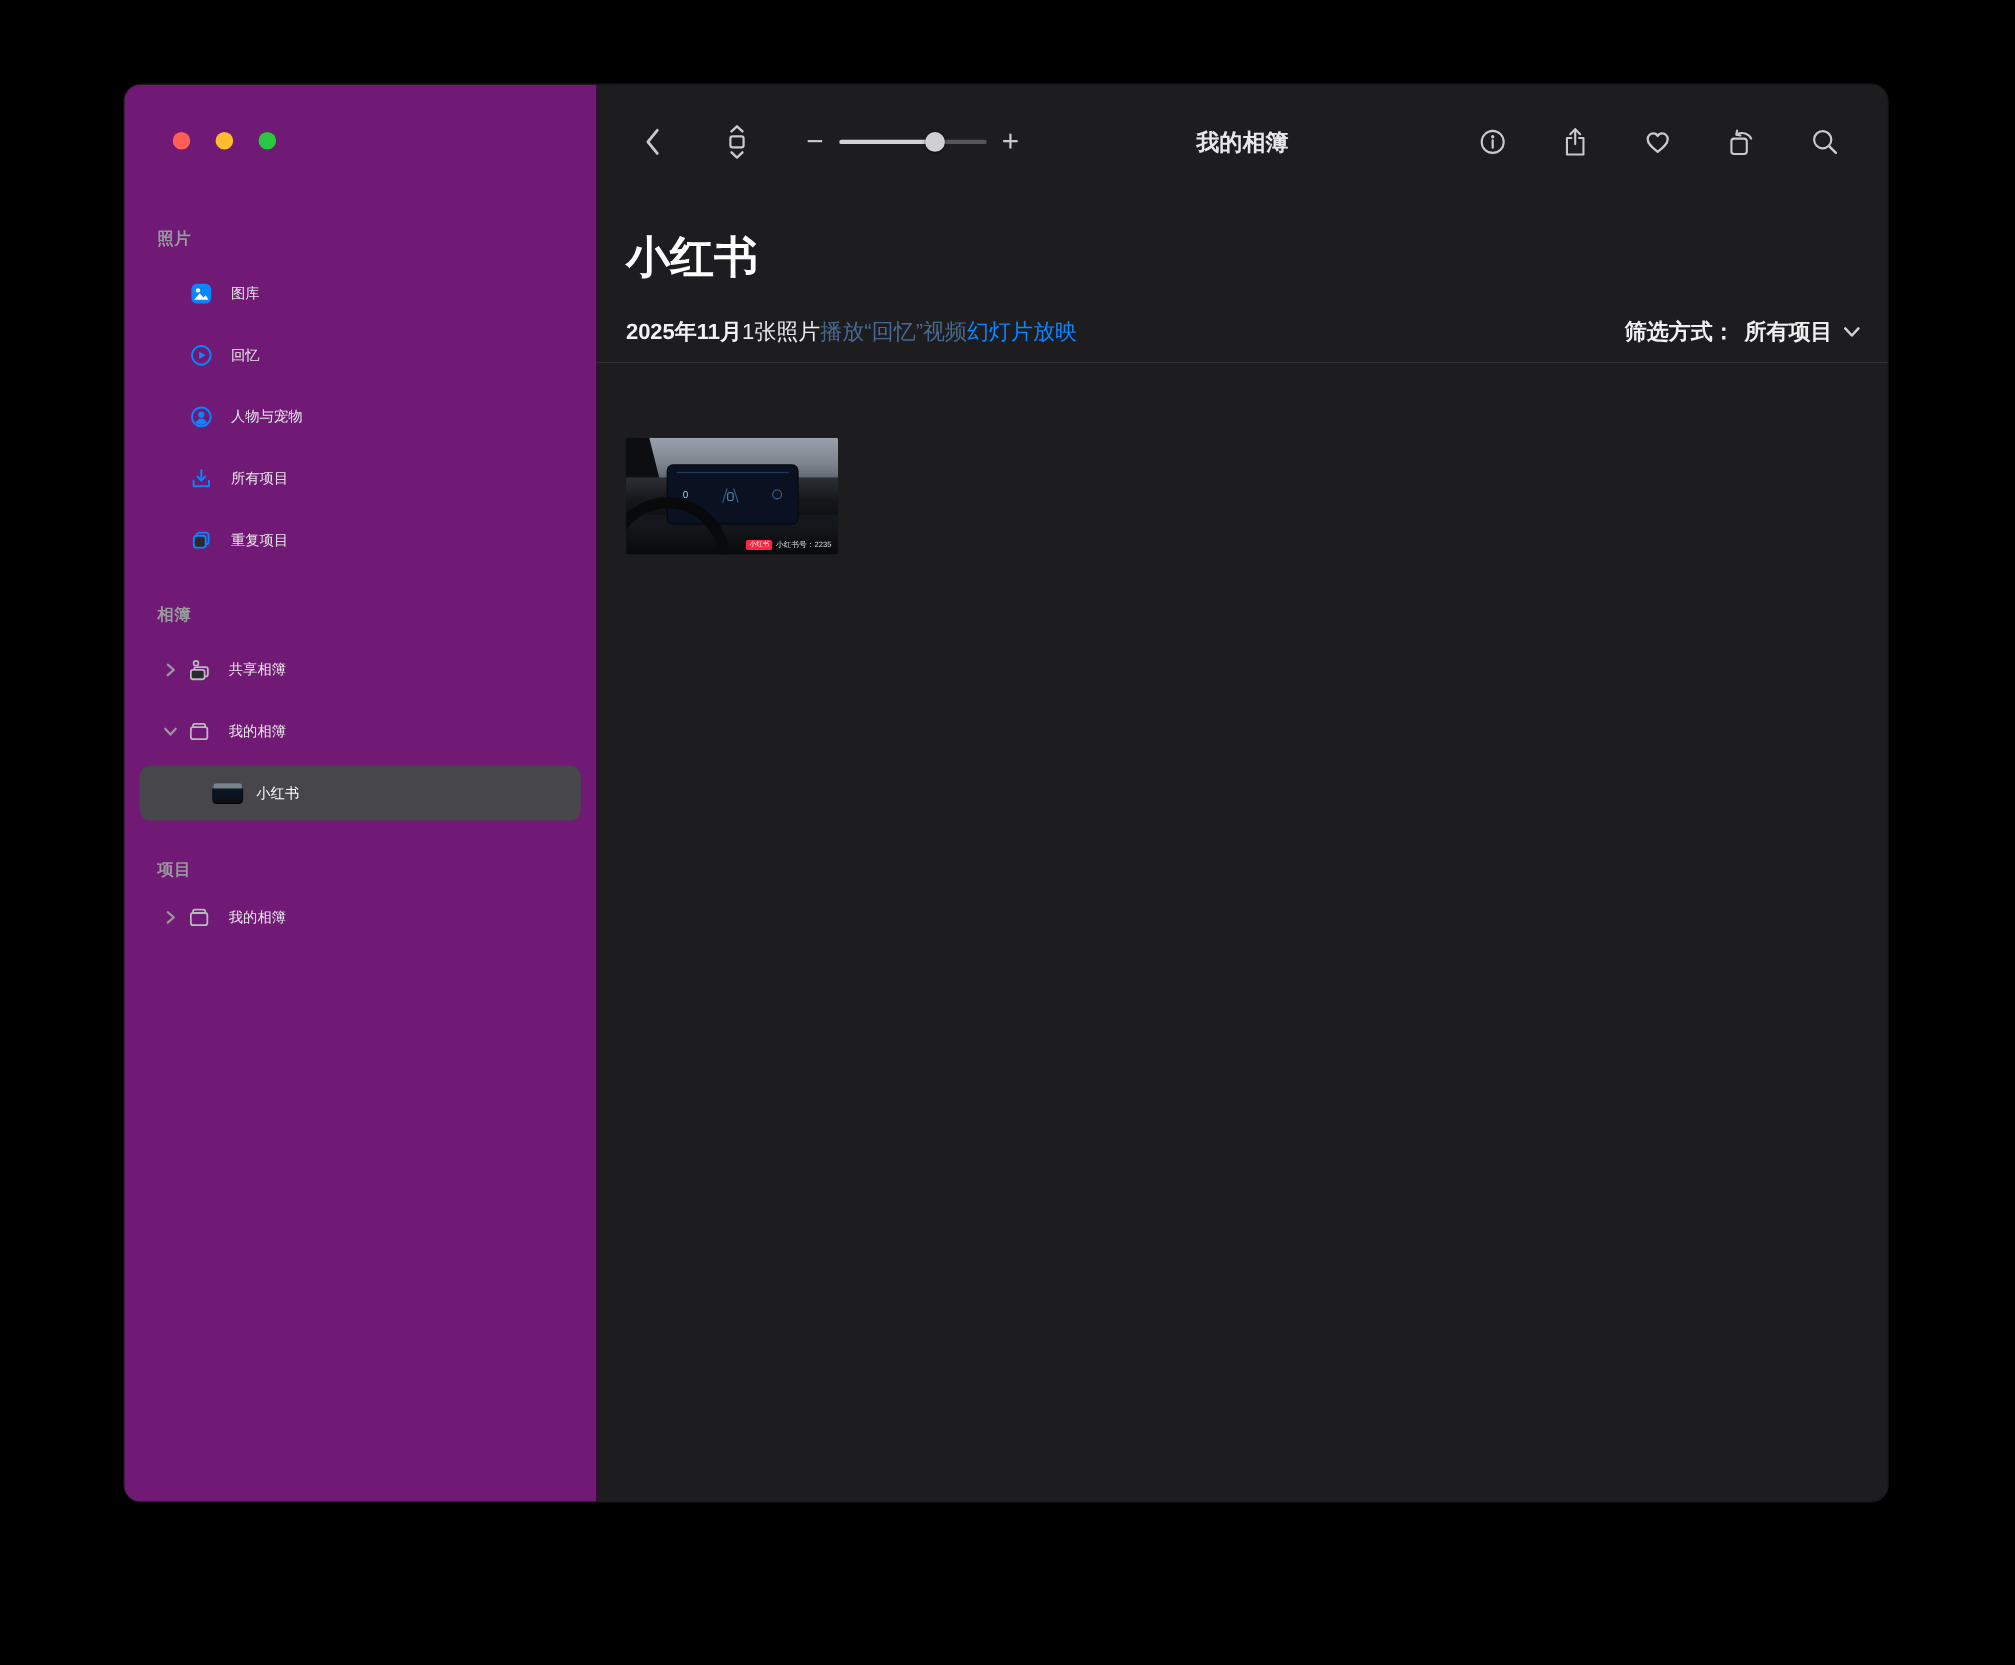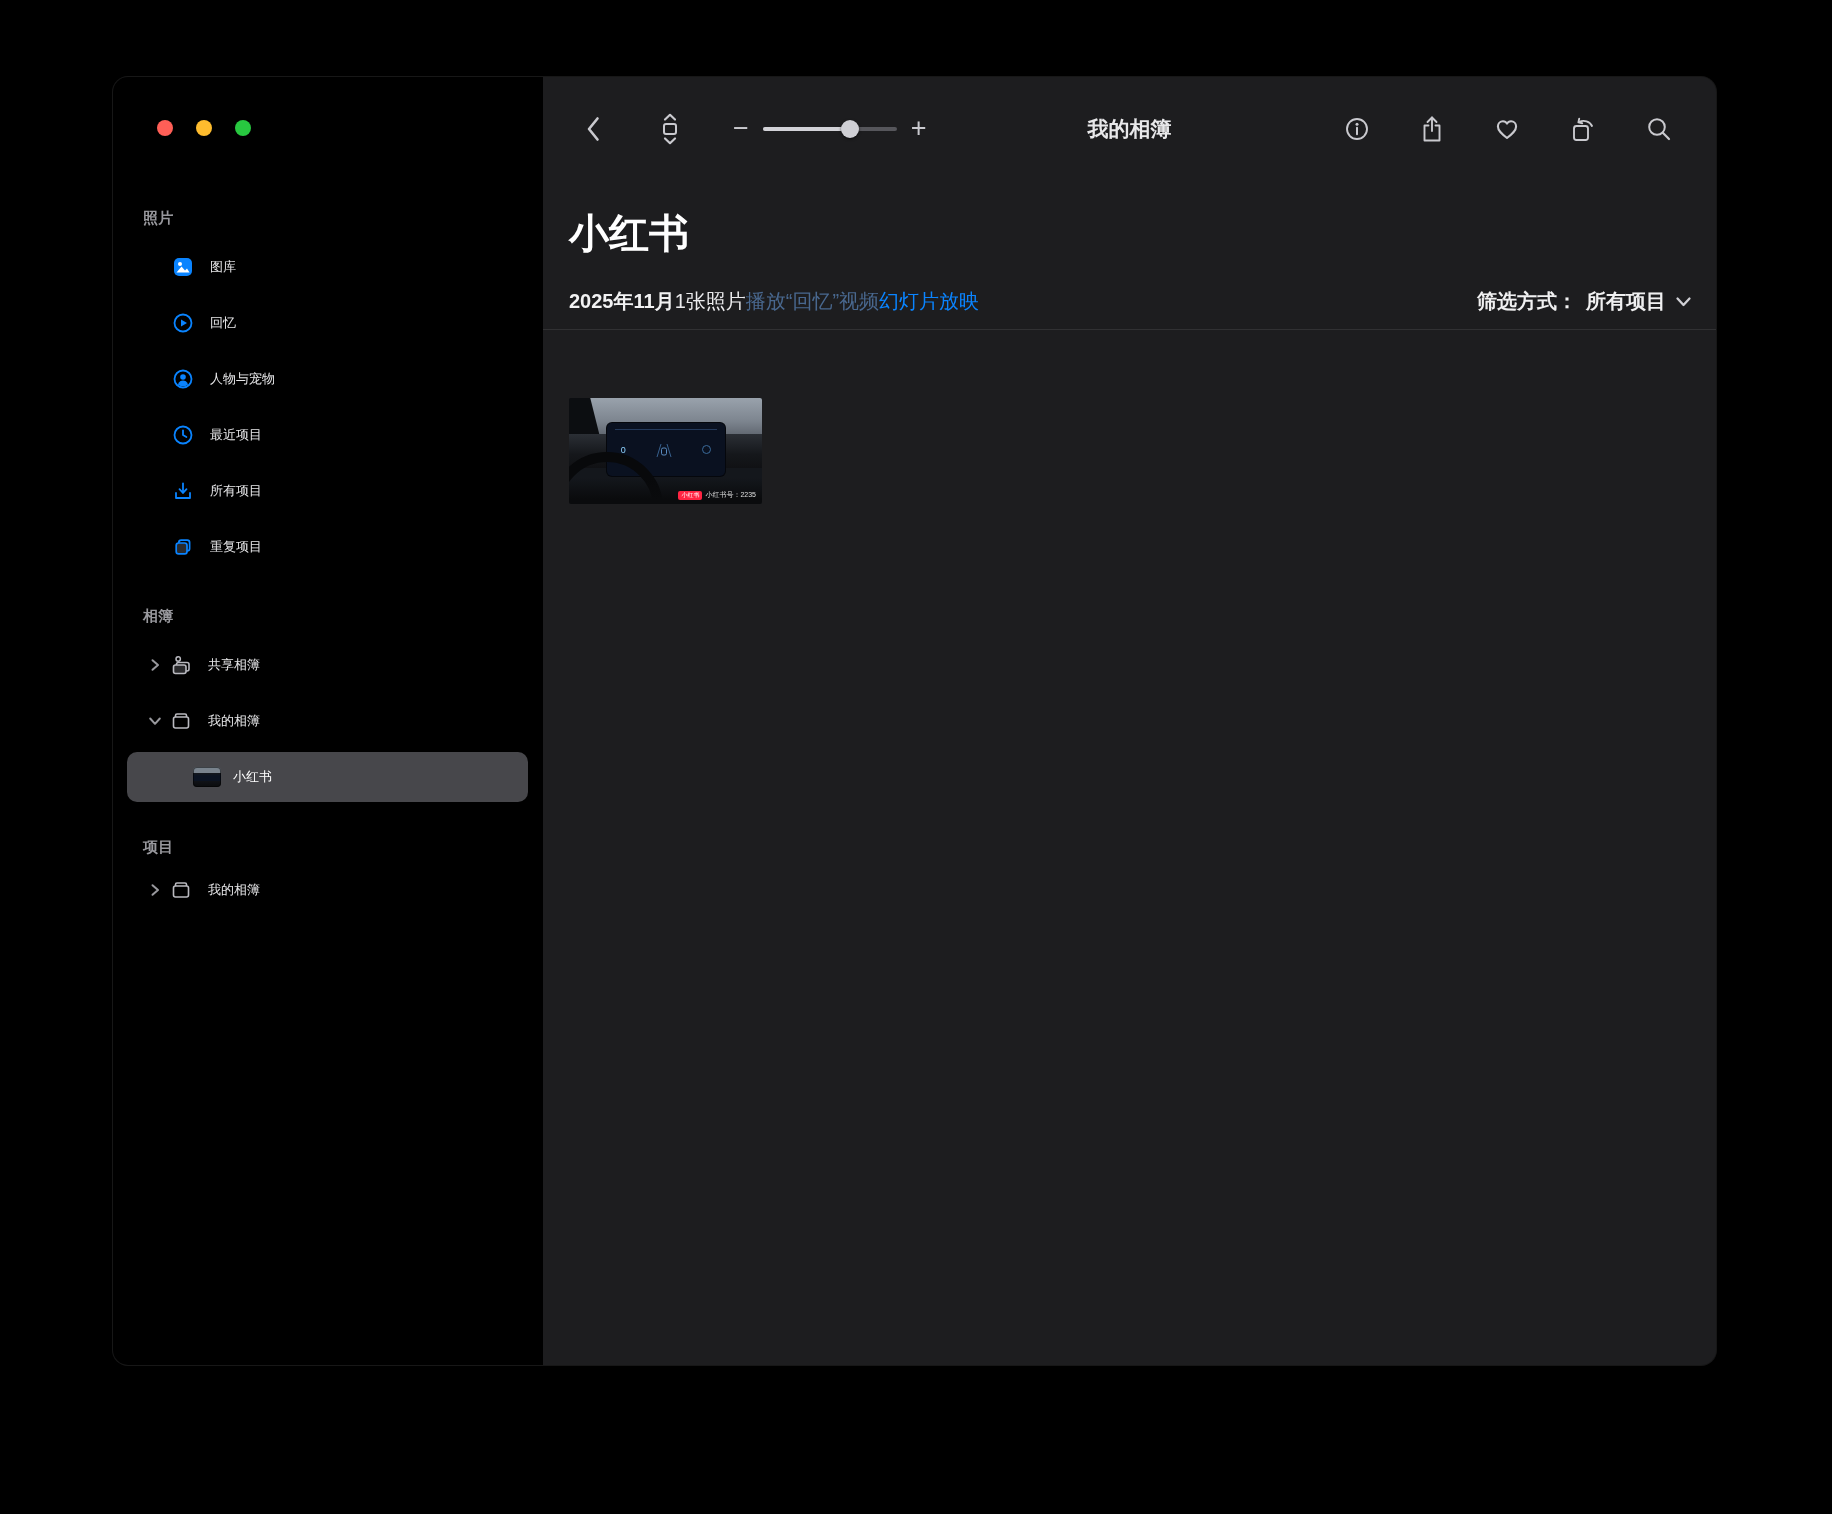--- a/index.html
+++ b/index.html
@@ -12,7 +12,7 @@
     box-shadow:0 0 0 1px rgba(255,255,255,0.09), 0 40px 110px rgba(0,0,0,0.85); }
 
   
-  .sidebar { position:absolute; left:0; top:0; bottom:0; width:430px; background:#000000;
+  .sidebar { position:absolute; left:0; top:0; bottom:0; width:430px; background:#701a75;
     border-right:1px solid rgba(0,0,0,0.55); }
   .traffic-lights { position:absolute; left:44px; top:43px; display:flex; gap:23px; }
   .tl { width:16px; height:16px; border-radius:50%; display:inline-block; }

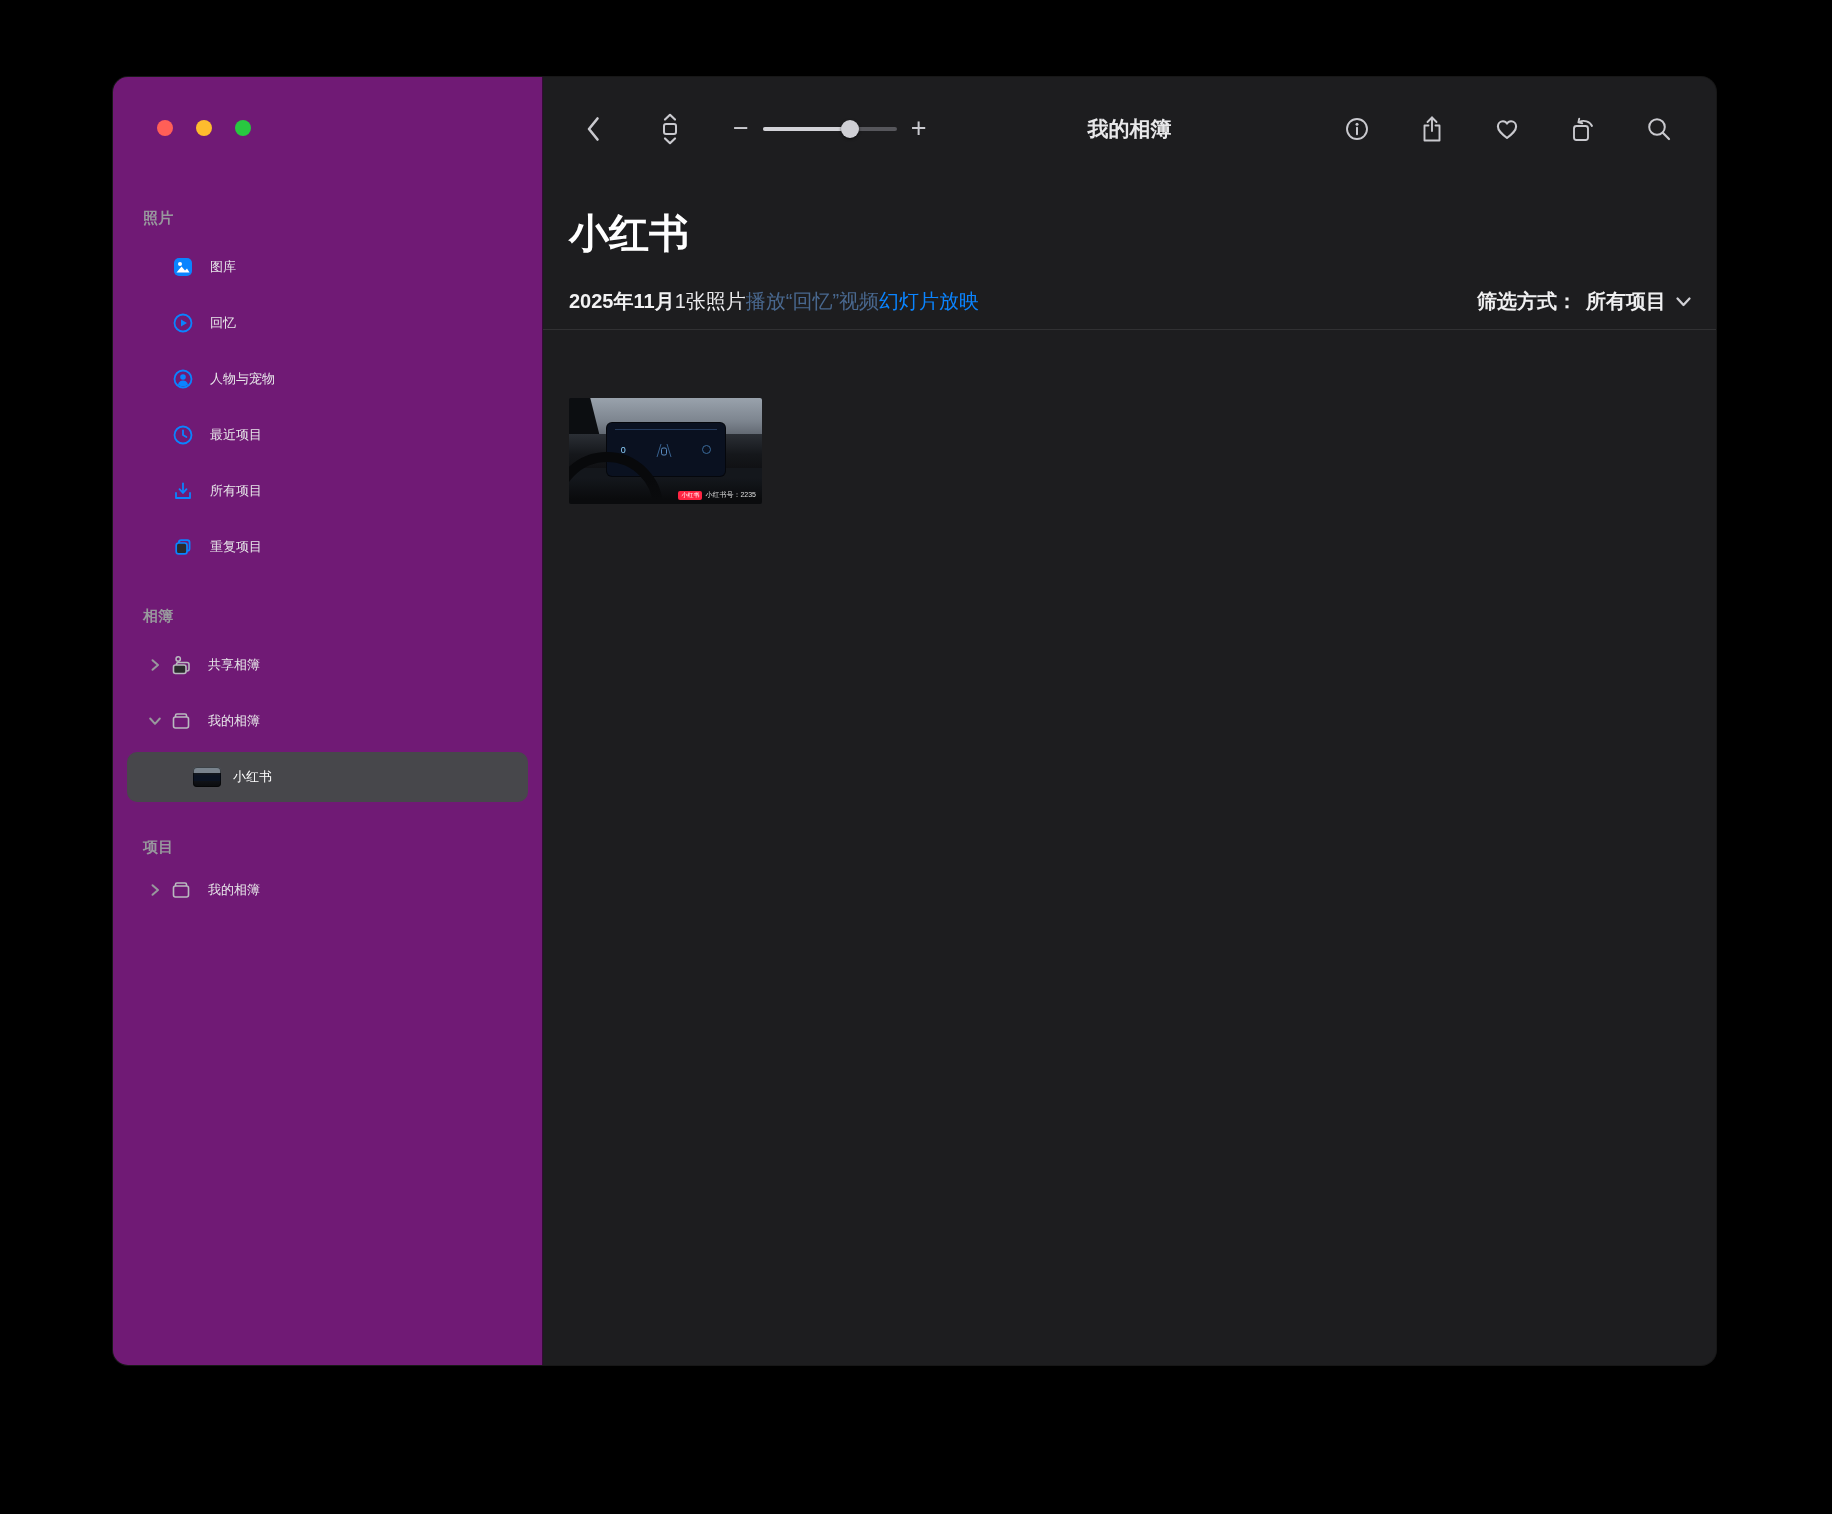--- a/index.html
+++ b/index.html
@@ -136,15 +136,6 @@
       </div>
 
 
-      <div class="side-item" data-interactable="true">
-        <span class="icon22" data-interactable="false">
-          <svg width="22" height="22" viewBox="0 0 22 22">
-              <circle cx="11" cy="11" r="8.5" fill="none" stroke="#0a84ff" stroke-width="1.8"></circle>
-              <path d="M11 6.3 V11 L14.4 13" stroke="#0a84ff" stroke-width="1.8" fill="none" stroke-linecap="round" stroke-linejoin="round"></path>
-            </svg>
-        </span>
-        <span class="label" data-interactable="false">最近项目</span>
-      </div>
 
       <div class="side-item" data-interactable="true">
         <span class="icon22" data-interactable="false">

